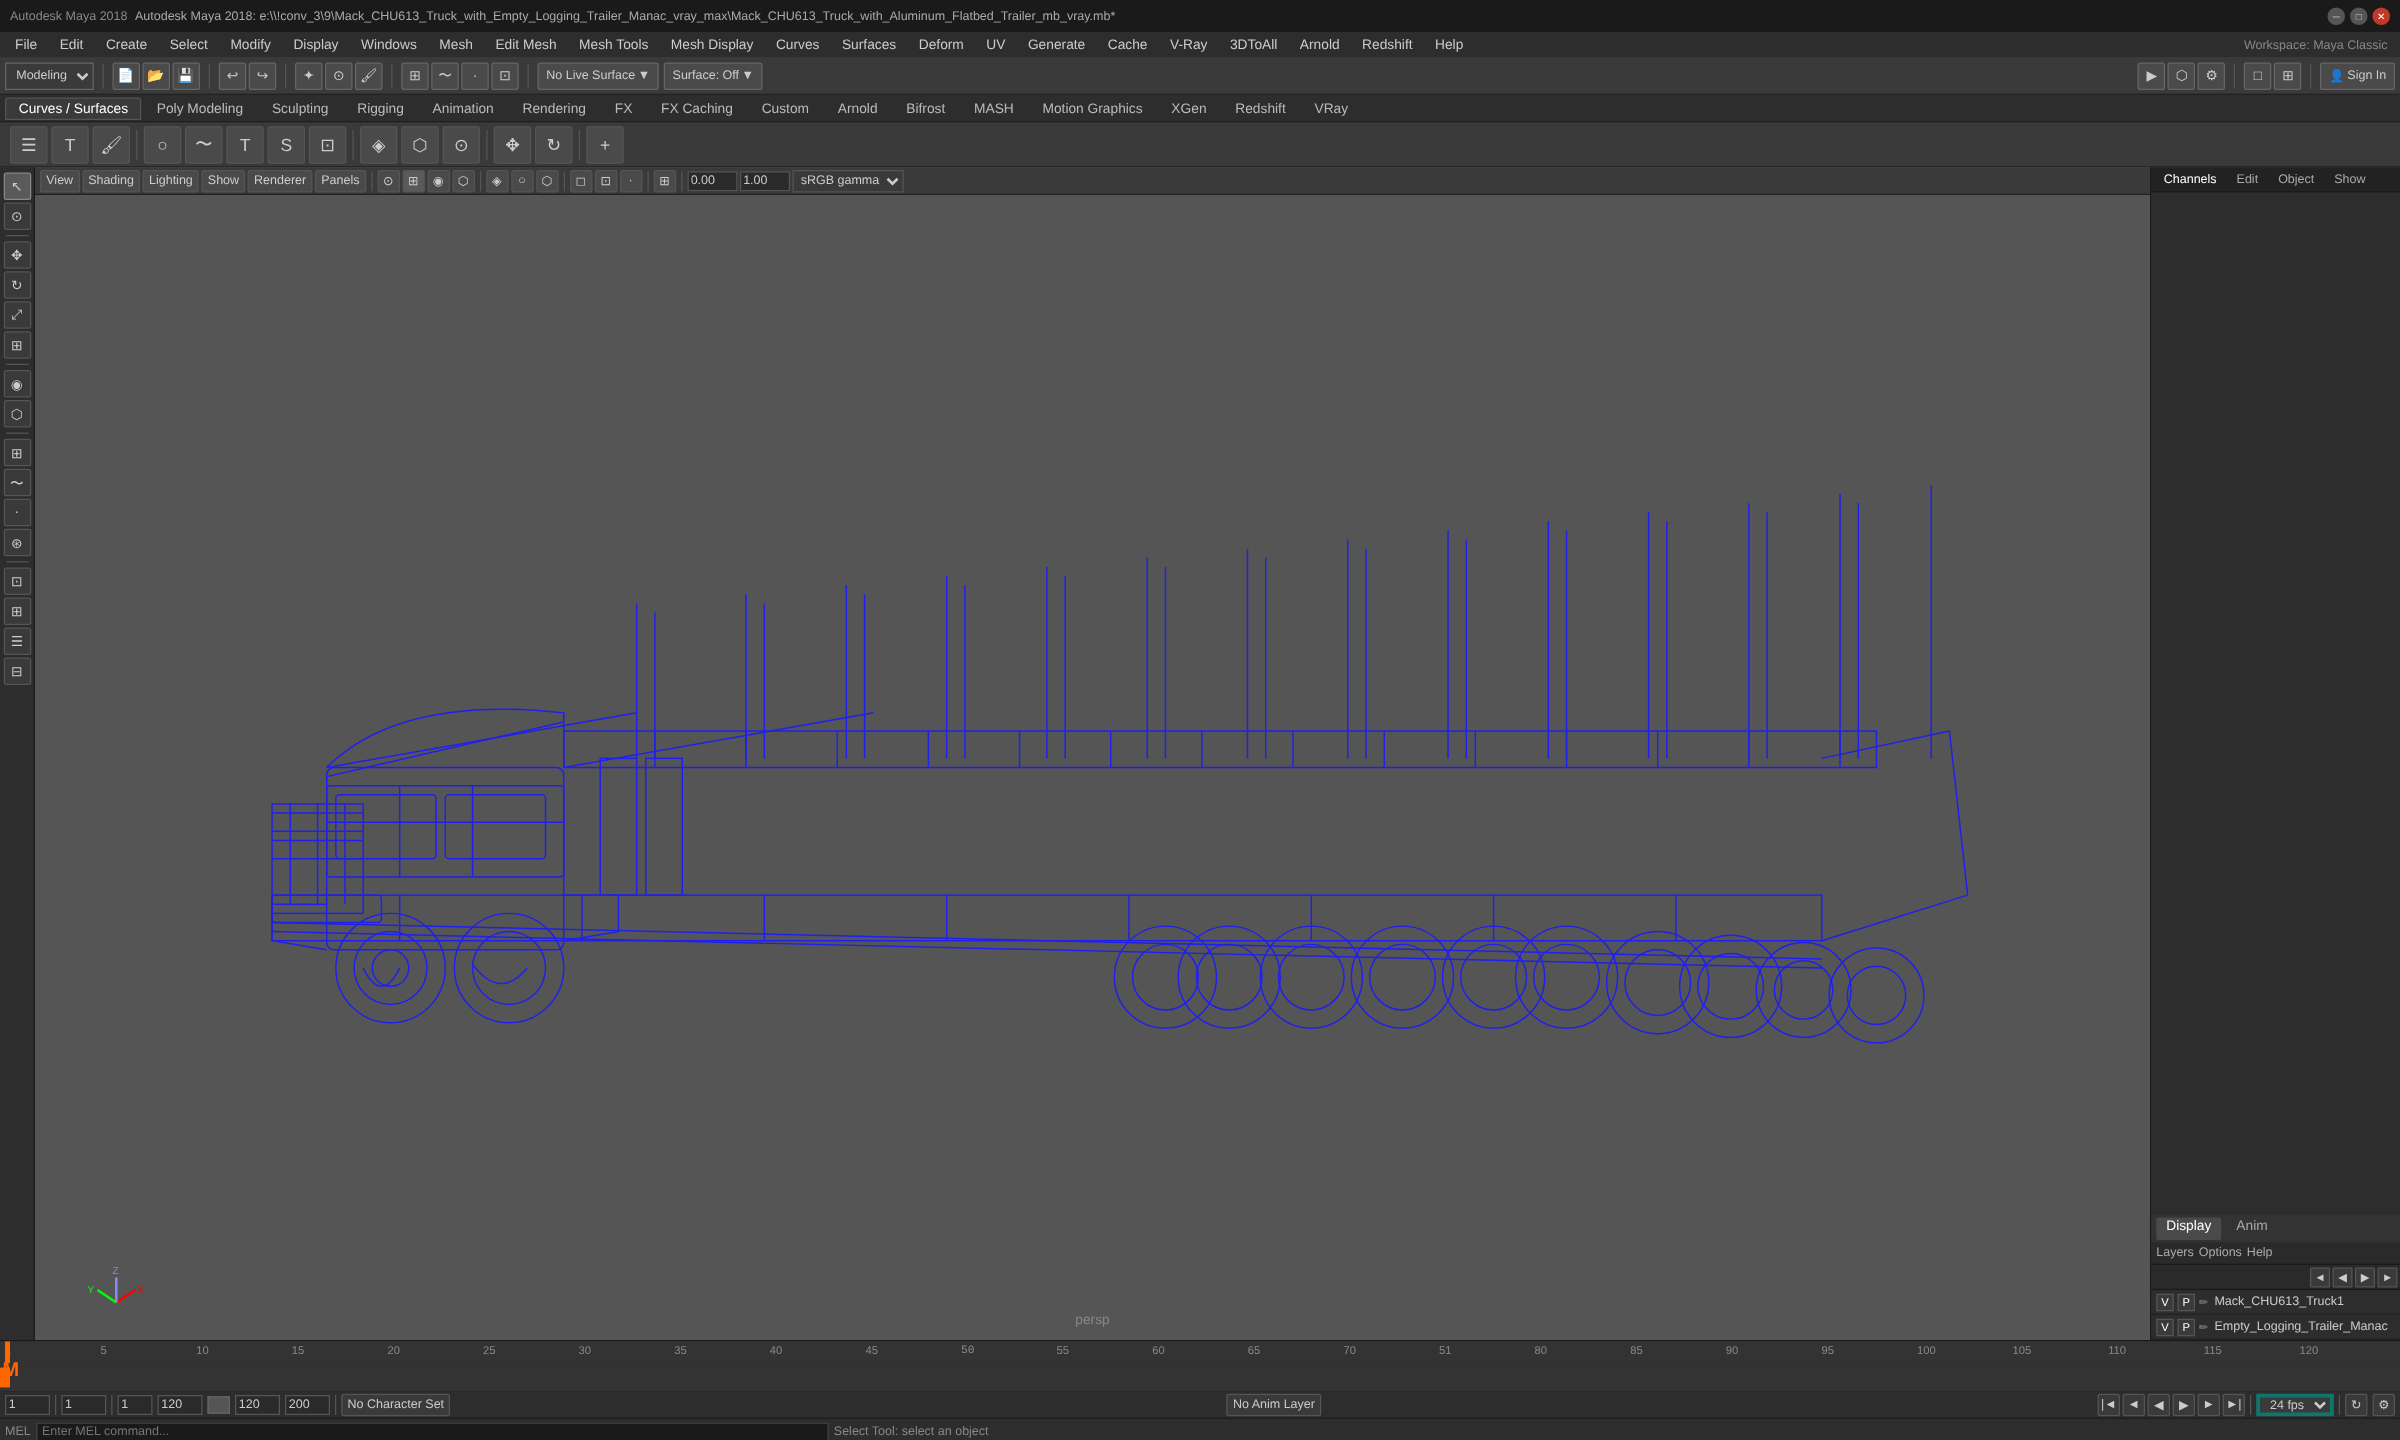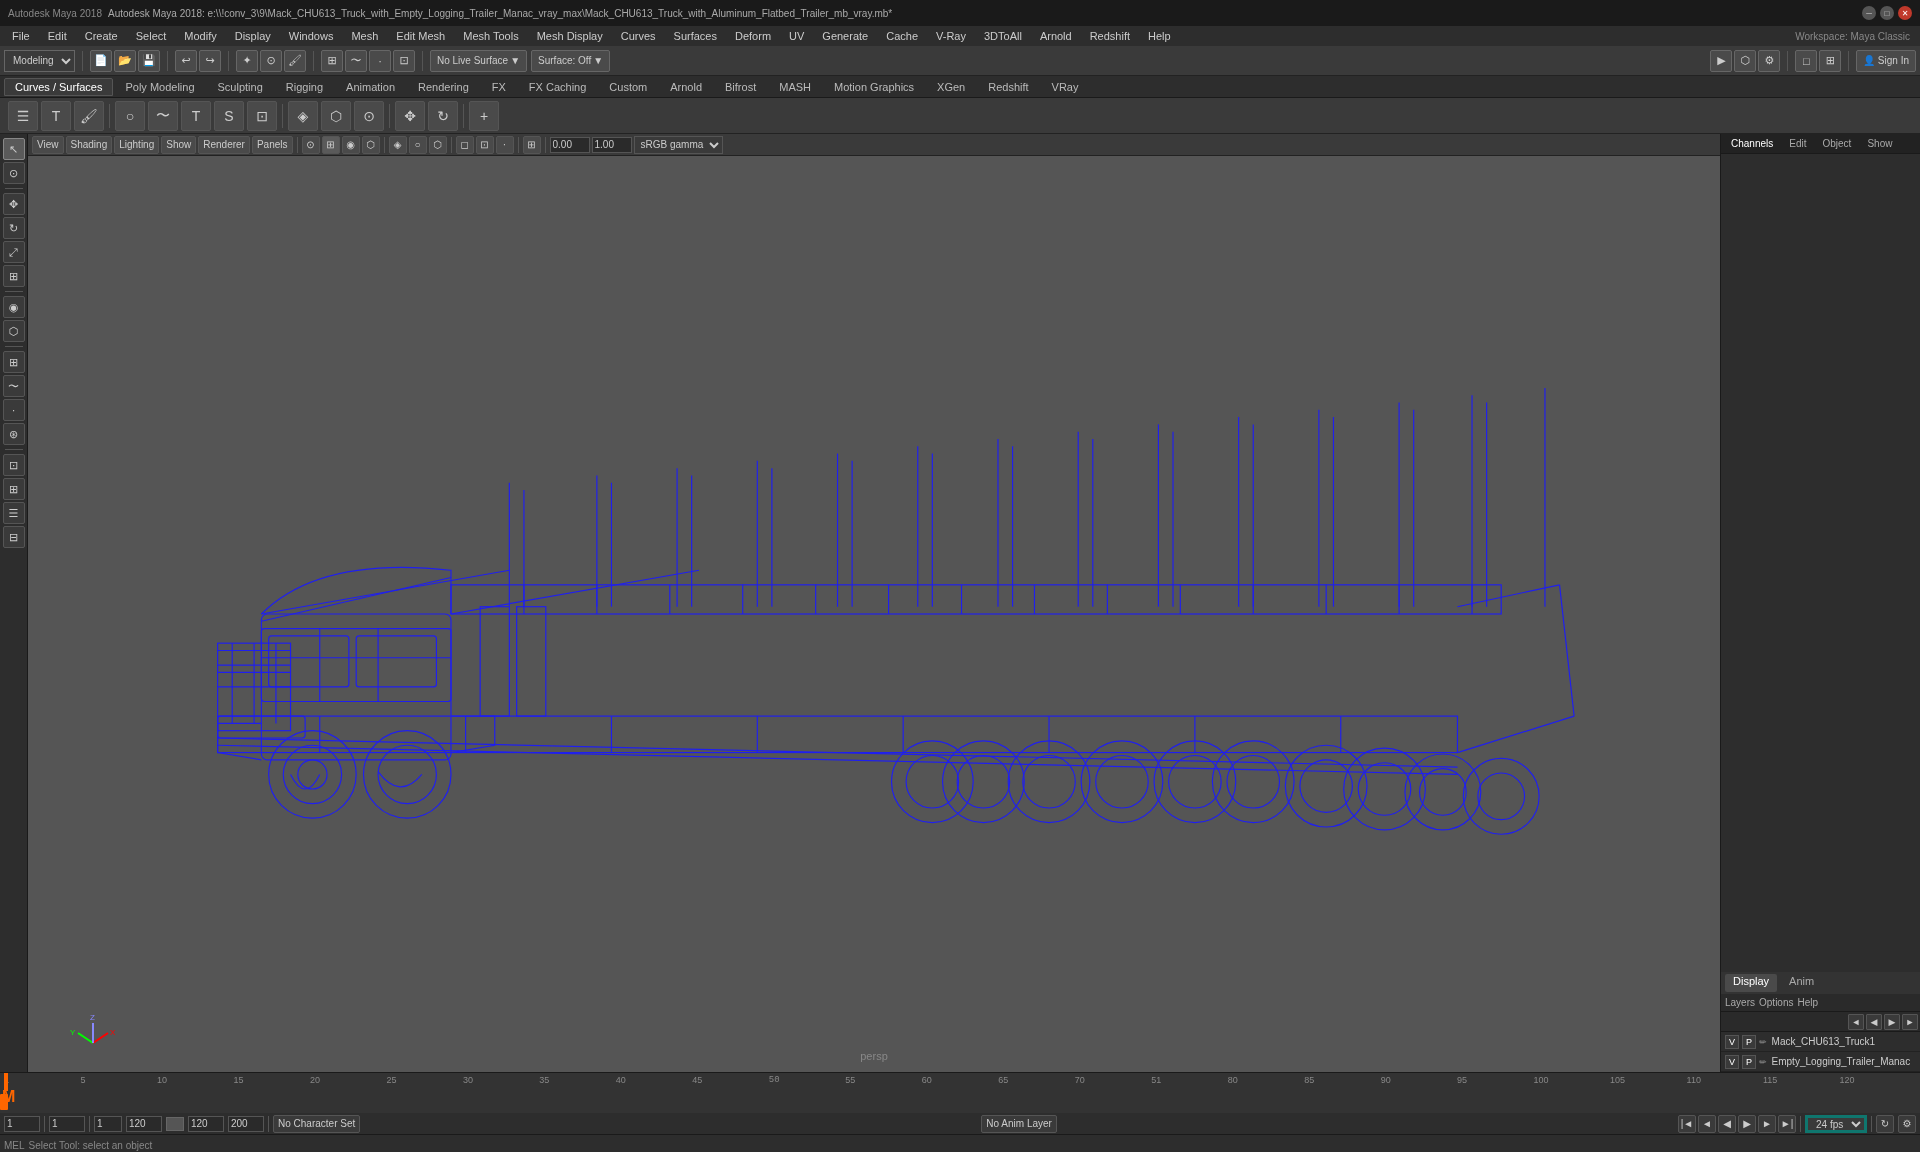--- a/index.html
+++ b/index.html
@@ -663,6 +663,7 @@
 
 <div id="command-line">
   <span class="cl-label">MEL</span>
+  <input id="cl-input" placeholder="Enter MEL command..." style="">
   <span class="cl-status">Select Tool: select an object</span>
 </div>
 

